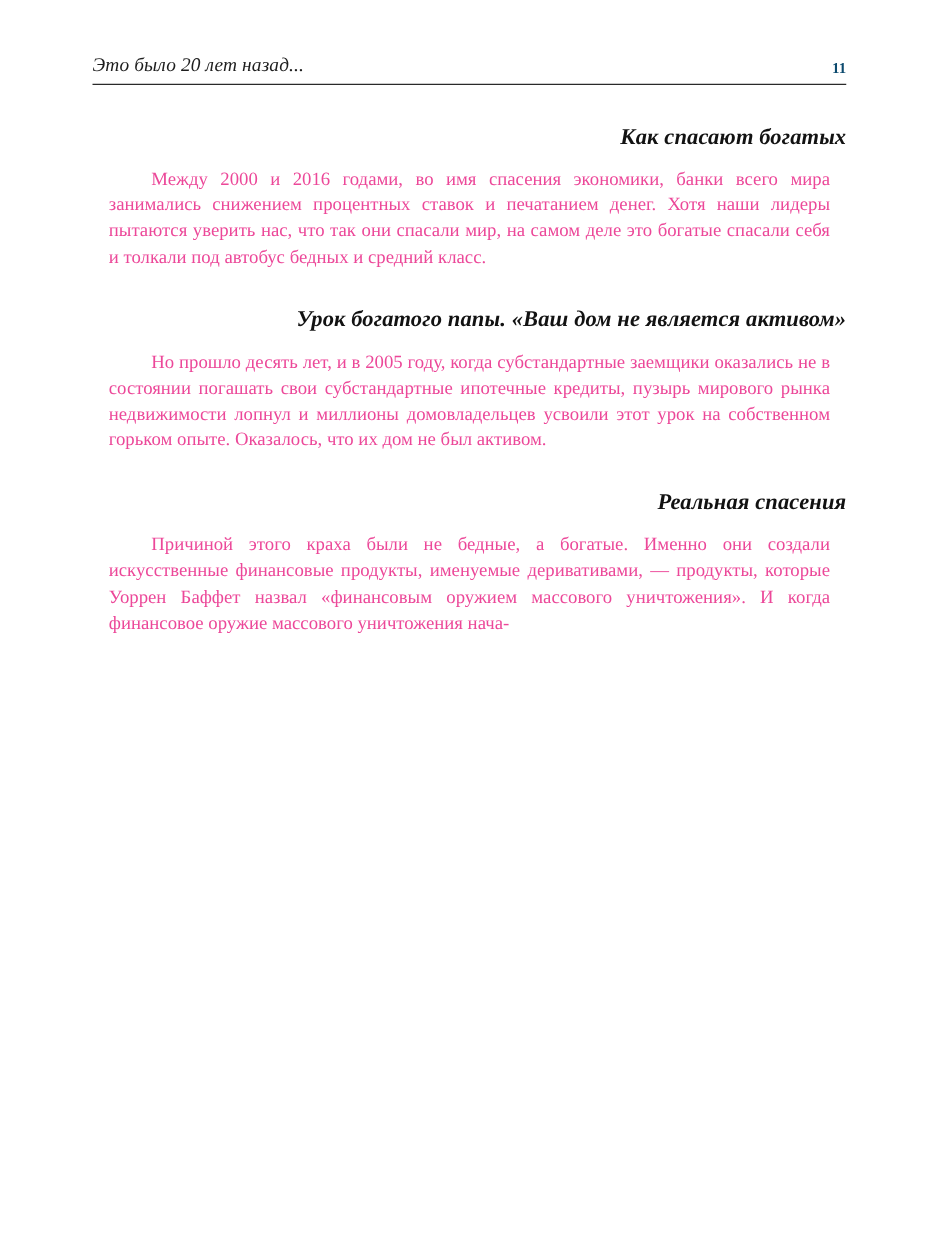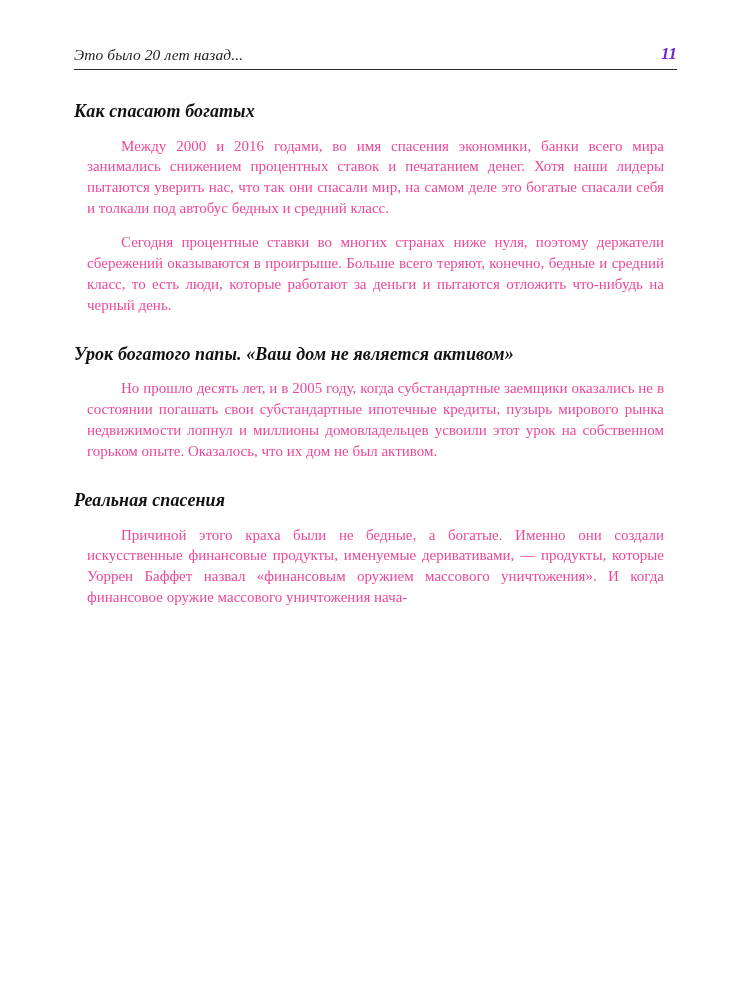--- a/index.html
+++ b/index.html
@@ -38,9 +38,8 @@
   }
   .running-head .rh-page {
     font-weight: bold;
-    font-size: 17px;
-    color: #6d28d9;
-    font-style: italic;
+    font-size: 12px;
+    color: #0c4a6e;
   }
   h2.section-heading {
     font-size: 18px;

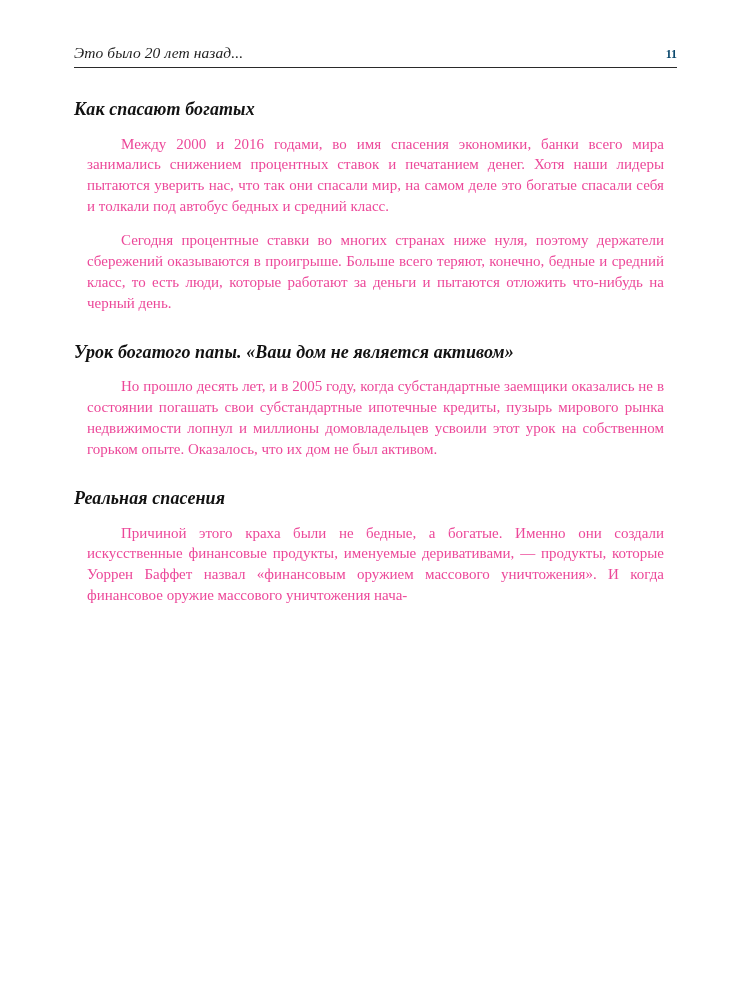--- a/index.html
+++ b/index.html
@@ -49,6 +49,7 @@
     line-height: 1.25;
     color: #121212;
     letter-spacing: 0.1px;
+    text-align: right;
   }
   h2.section-heading.spaced {
     margin-top: 27px;

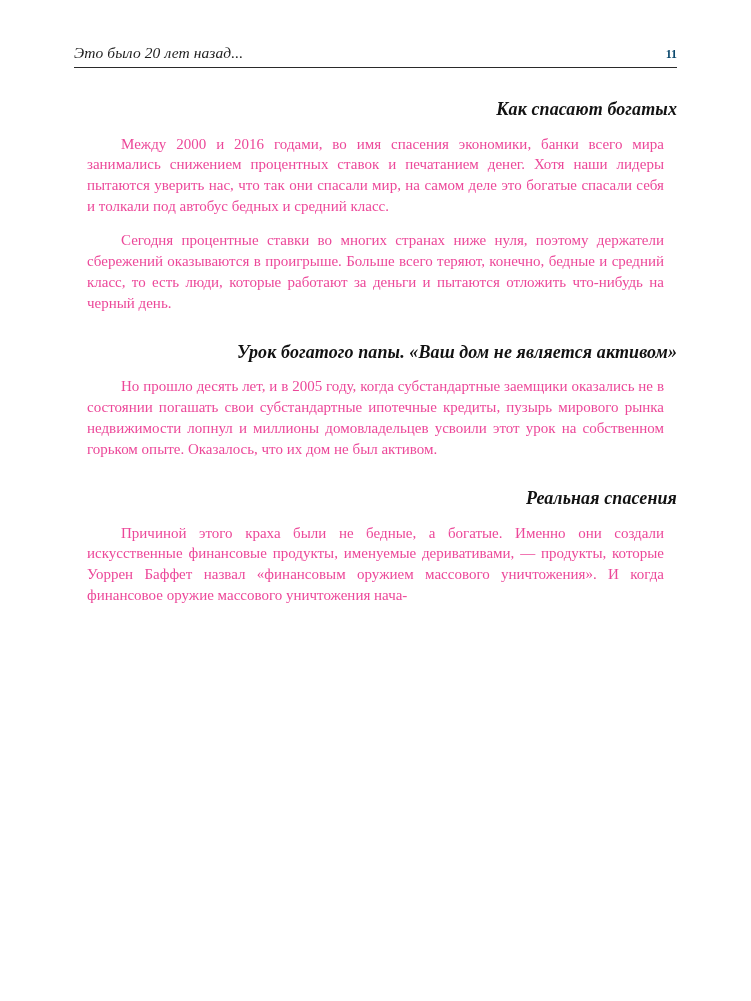--- a/index.html
+++ b/index.html
@@ -83,7 +83,6 @@
   <div class="block gap-after">
     <h2 class="section-heading">Как спасают богатых</h2>
     <p class="body-par">Между 2000 и 2016 годами, во имя спасения экономики, банки всего мира занимались снижением процентных ста­вок и печатанием денег. Хотя наши лидеры пытаются уве­рить нас, что так они спасали мир, на самом деле это бога­тые спасали себя и толкали под автобус бедных и средний класс.</p>
-    <p class="body-par">Сегодня процентные ставки во многих странах ниже нуля, поэтому держатели сбережений оказываются в про­игрыше. Больше всего теряют, конечно, бедные и средний класс, то есть люди, которые работают за деньги и пытаются отложить что-нибудь на черный день.</p>
   </div>
 
   <div class="block gap-after">

